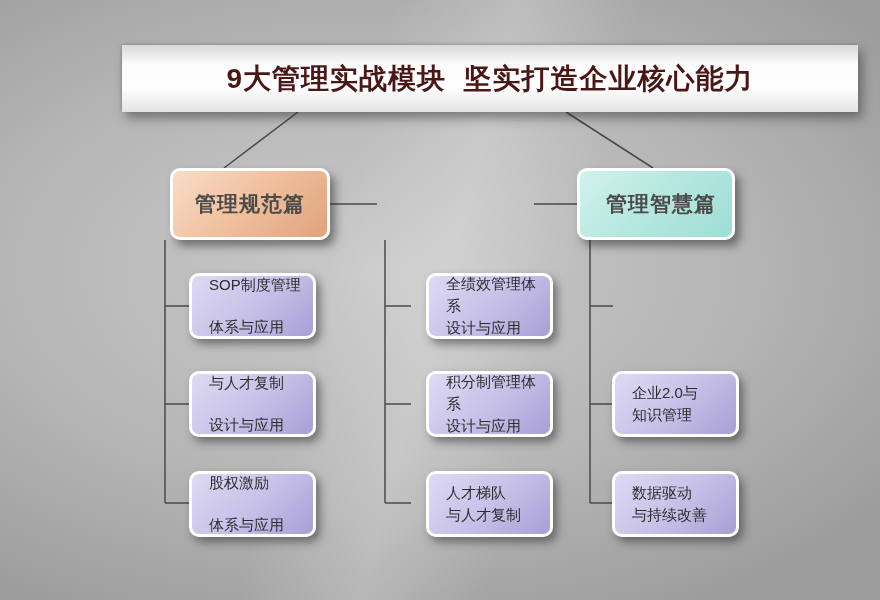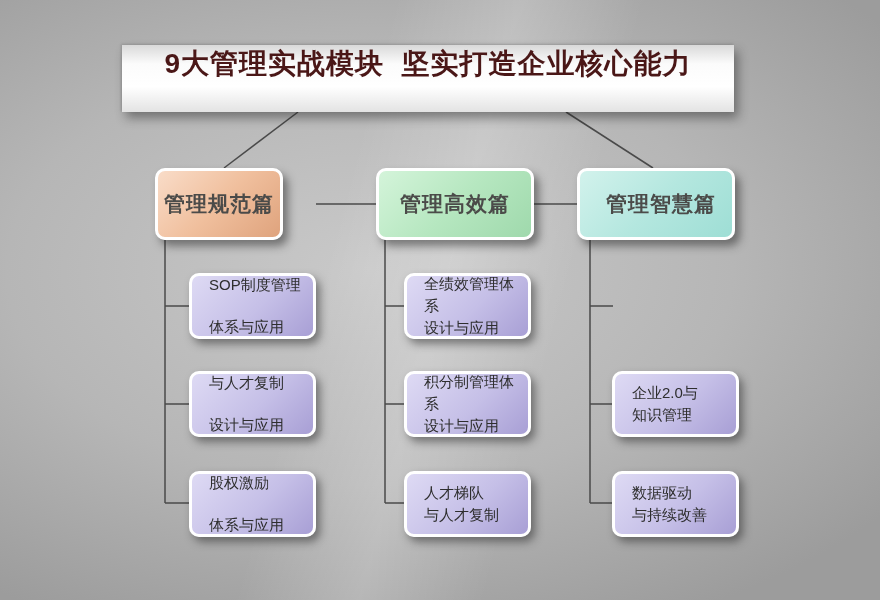--- a/index.html
+++ b/index.html
@@ -15,10 +15,10 @@
   }
   svg.connectors{position:absolute;left:0;top:0;width:880px;height:600px;z-index:1;}
   .banner{
-    position:absolute;left:122px;top:45px;width:612px;height:67px;
+    position:absolute;left:122px;top:45px;width:736px;height:67px;
     background:linear-gradient(180deg,#d9d9d9 0%,#fbfbfb 28%,#ffffff 62%,#e3e3e3 100%);
     box-shadow:4px 6px 10px rgba(30,30,30,0.45), -1px -1px 2px rgba(120,120,120,0.4);
-    display:flex;align-items:flex-start;justify-content:center;z-index:2;
+    display:flex;align-items:center;justify-content:center;z-index:2;
   }
   .banner span{
     color:#4a1717;font-size:28px;font-weight:bold;letter-spacing:1px;white-space:pre;

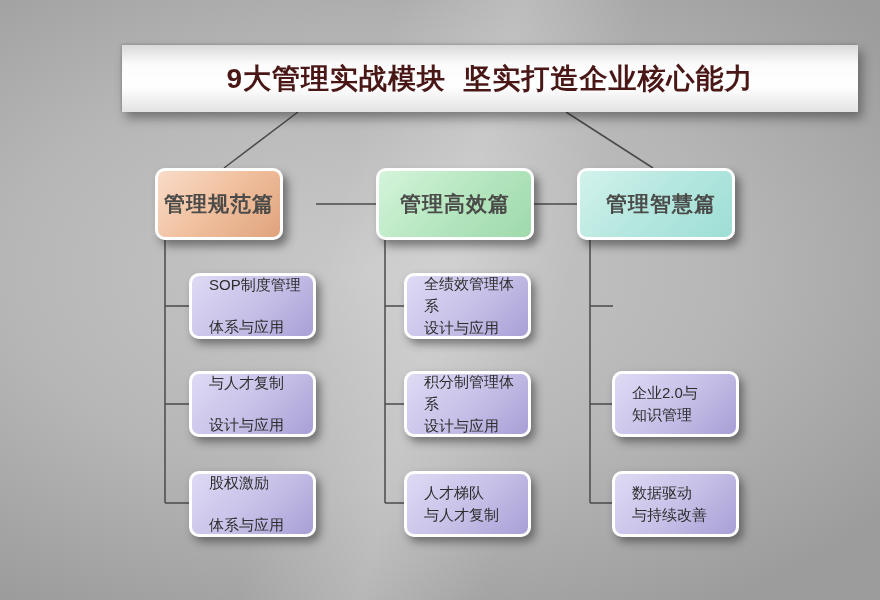--- a/index.html
+++ b/index.html
@@ -30,7 +30,7 @@
     display:flex;align-items:center;justify-content:center;z-index:3;
   }
   .hdr span{font-size:21px;font-weight:bold;color:#4b4b49;letter-spacing:1px;}
-  .hdr-1{left:155px;width:128px;background:linear-gradient(135deg,#f9dcc8 0%,#f0bf9d 50%,#dfa37d 100%);}
+  .hdr-1{left:170px;width:160px;background:linear-gradient(135deg,#f9dcc8 0%,#f0bf9d 50%,#dfa37d 100%);}
   .hdr-2{left:376px;width:158px;background:linear-gradient(135deg,#d4f4da 0%,#b6e7c0 50%,#9fd9ac 100%);}
   .hdr-3{left:577px;width:158px;background:linear-gradient(135deg,#d2f2ec 0%,#b4e7df 50%,#9eded5 100%);padding-left:10px;}
   .item{

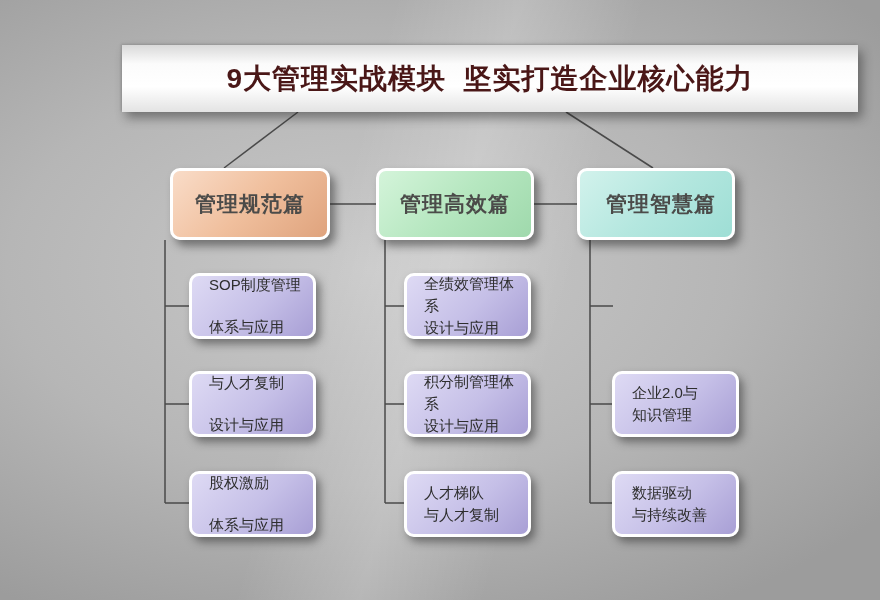--- a/index.html
+++ b/index.html
@@ -81,9 +81,6 @@
   <div class="hdr hdr-1">
     <span>管理规范篇</span>
   </div>
-  <div class="hdr hdr-2">
-    <span>管理高效篇</span>
-  </div>
   <div class="hdr hdr-3">
     <span>管理智慧篇</span>
   </div>

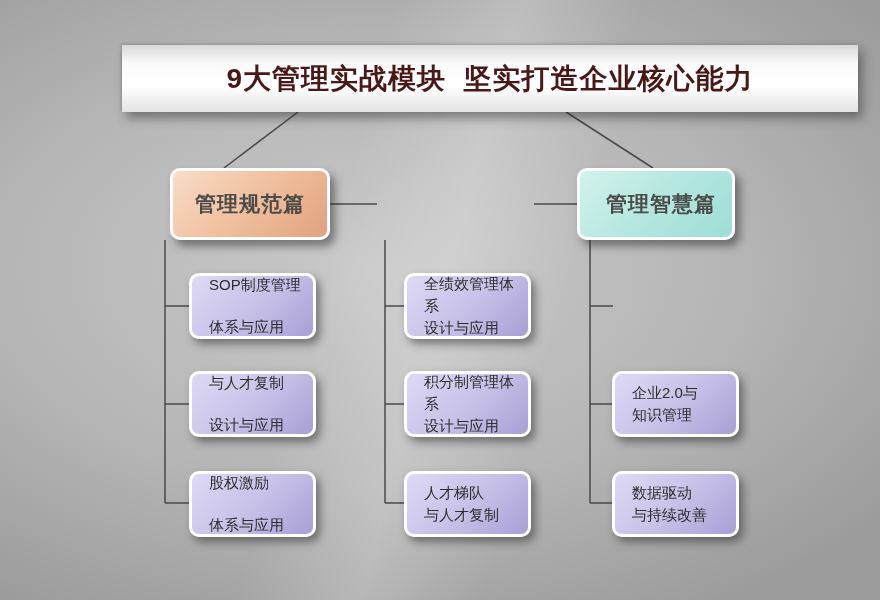--- a/index.html
+++ b/index.html
@@ -42,7 +42,7 @@
     padding-left:17px;z-index:3;
   }
   .item span{font-size:15px;color:#2e2e2e;line-height:22px;}
-  .col-1{left:189px;gap:20px;} .col-2{left:404px;} .col-3{left:612px;}
+  .col-1{left:189px;gap:20px;} .col-2{left:426px;} .col-3{left:612px;}
   .row-1{top:273px;} .row-2{top:371px;} .row-3{top:471px;}
 </style>
 </head>

